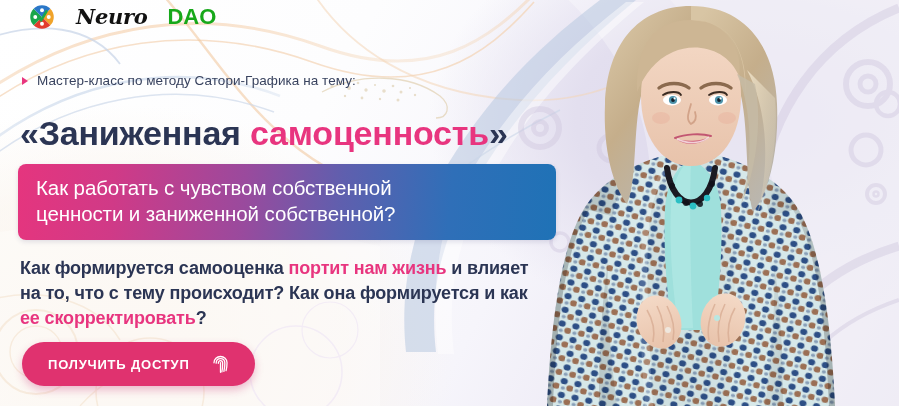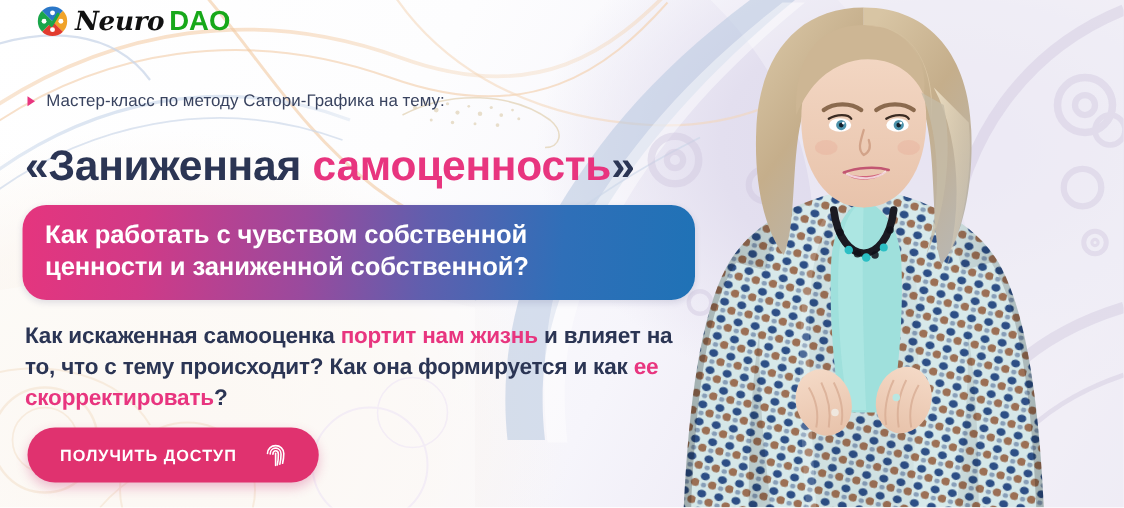--- a/index.html
+++ b/index.html
@@ -37,7 +37,7 @@
     letter-spacing:-0.3px; line-height:1;
     display:flex; align-items:baseline;
   }
-  .logo-neuro{ color:#111111; }
+  .logo-neuro{ color:#111111;margin-left:16px; }
   .logo-dao{
     color:#17a81a; font-family:"Liberation Sans", sans-serif;
     font-style:normal; font-size:22px; font-weight:bold;

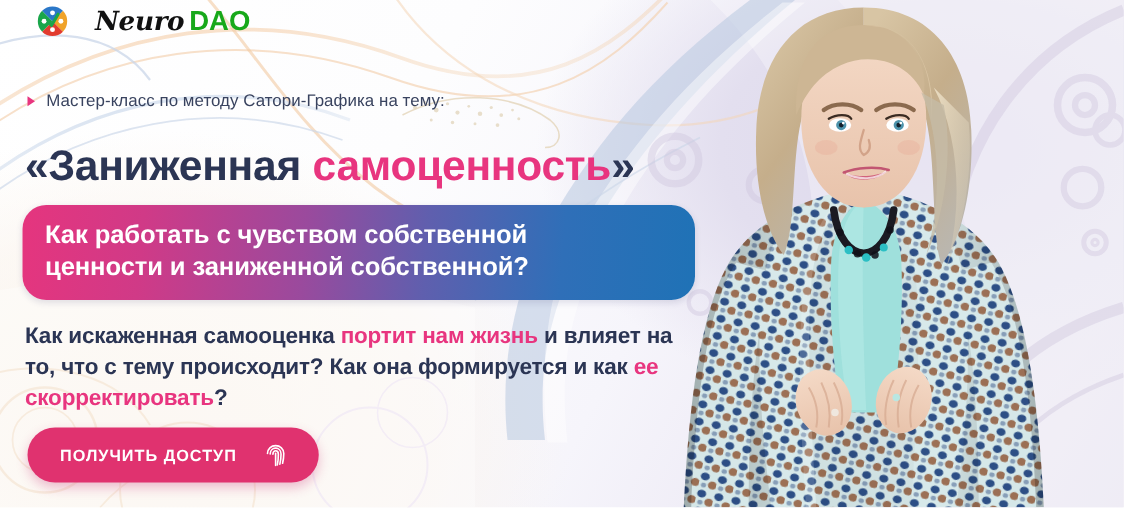--- a/index.html
+++ b/index.html
@@ -41,7 +41,7 @@
   .logo-dao{
     color:#17a81a; font-family:"Liberation Sans", sans-serif;
     font-style:normal; font-size:22px; font-weight:bold;
-    letter-spacing:0px; margin-left:4px;
+    letter-spacing:0px; margin-left:20px;
   }
 
   

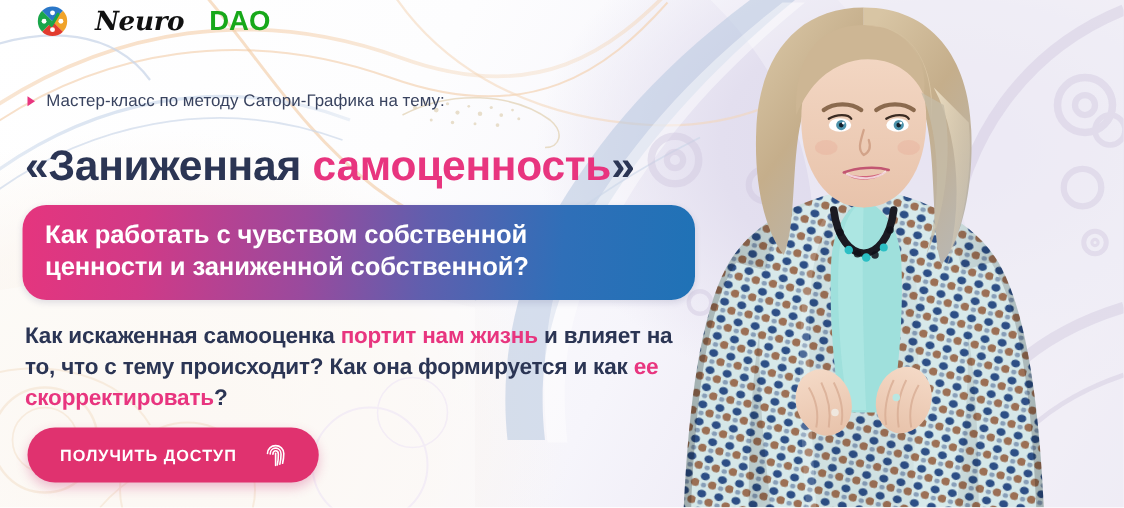--- a/index.html
+++ b/index.html
@@ -72,9 +72,9 @@
   .qbox{
     position:absolute; left:18px; top:148px;
     width:538px; padding:11px 18px 13px 18px;
-    border-radius:19px;
+    border-radius:8px;
     background:linear-gradient(95deg,#e5357e 0%,#d03a87 18%,#9a4a9d 42%,#5f5fae 60%,#2f6fb8 80%,#1f72b6 100%);
-    color:#ffffff; font-size:20.5px; font-weight:bold; line-height:1.27;
+    color:#ffffff; font-size:20.5px; font-weight:normal; line-height:1.27;
     letter-spacing:-0.1px;
     box-shadow:0 2px 5px rgba(60,60,110,0.14);
   }

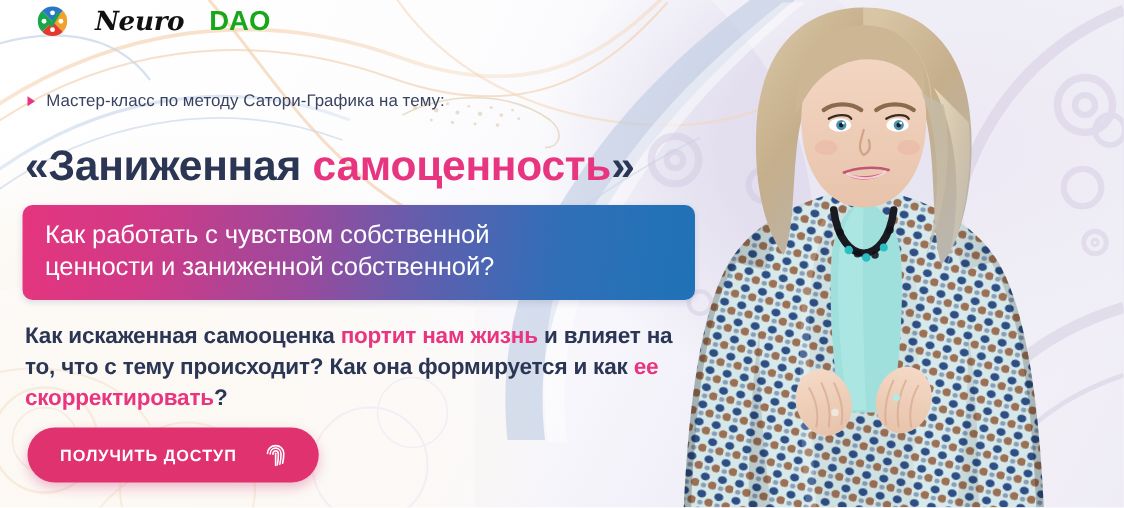--- a/index.html
+++ b/index.html
@@ -346,7 +346,7 @@
       <div>ценности и заниженной собственной?</div>
     </div>
 
-    <div class="para"><span>Как искаженная самооценка </span><span class="accent">портит нам жизнь</span><span> и влияет на то, что с тему происходит? Как она формируется и как </span><span class="accent">ее скорректировать</span><span>?</span></div>
+    <div class="para"><span>Как формируется самооценка </span><span class="accent">портит нам жизнь</span><span> и влияет на то, что с тему происходит? Как она формируется и как </span><span class="accent">ее скорректировать</span><span>?</span></div>
 
     <button class="cta">
       <span>ПОЛУЧИТЬ ДОСТУП</span>

